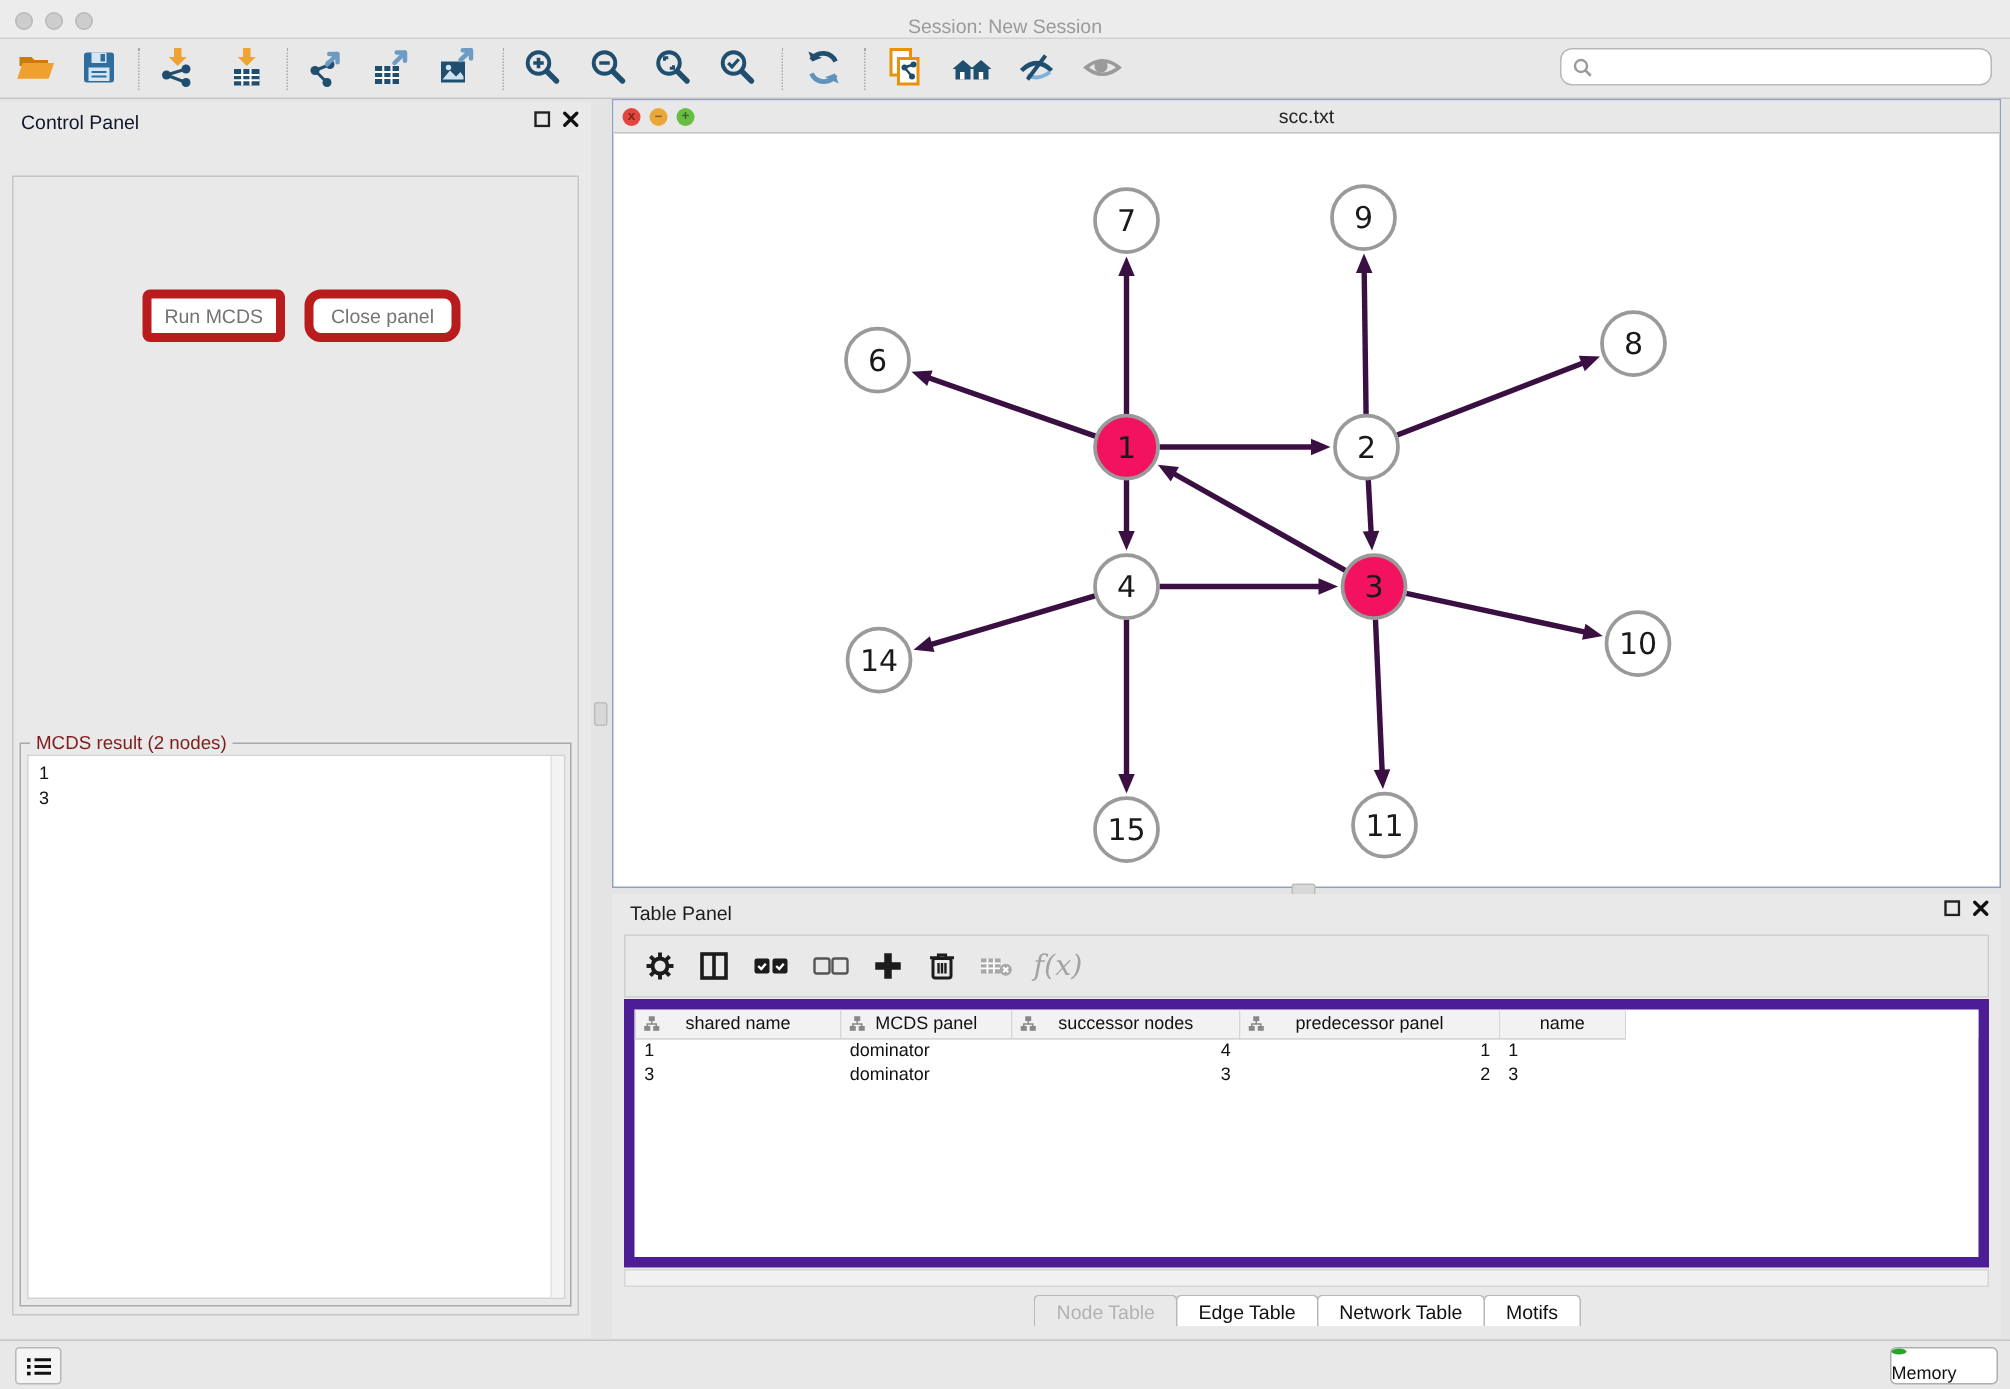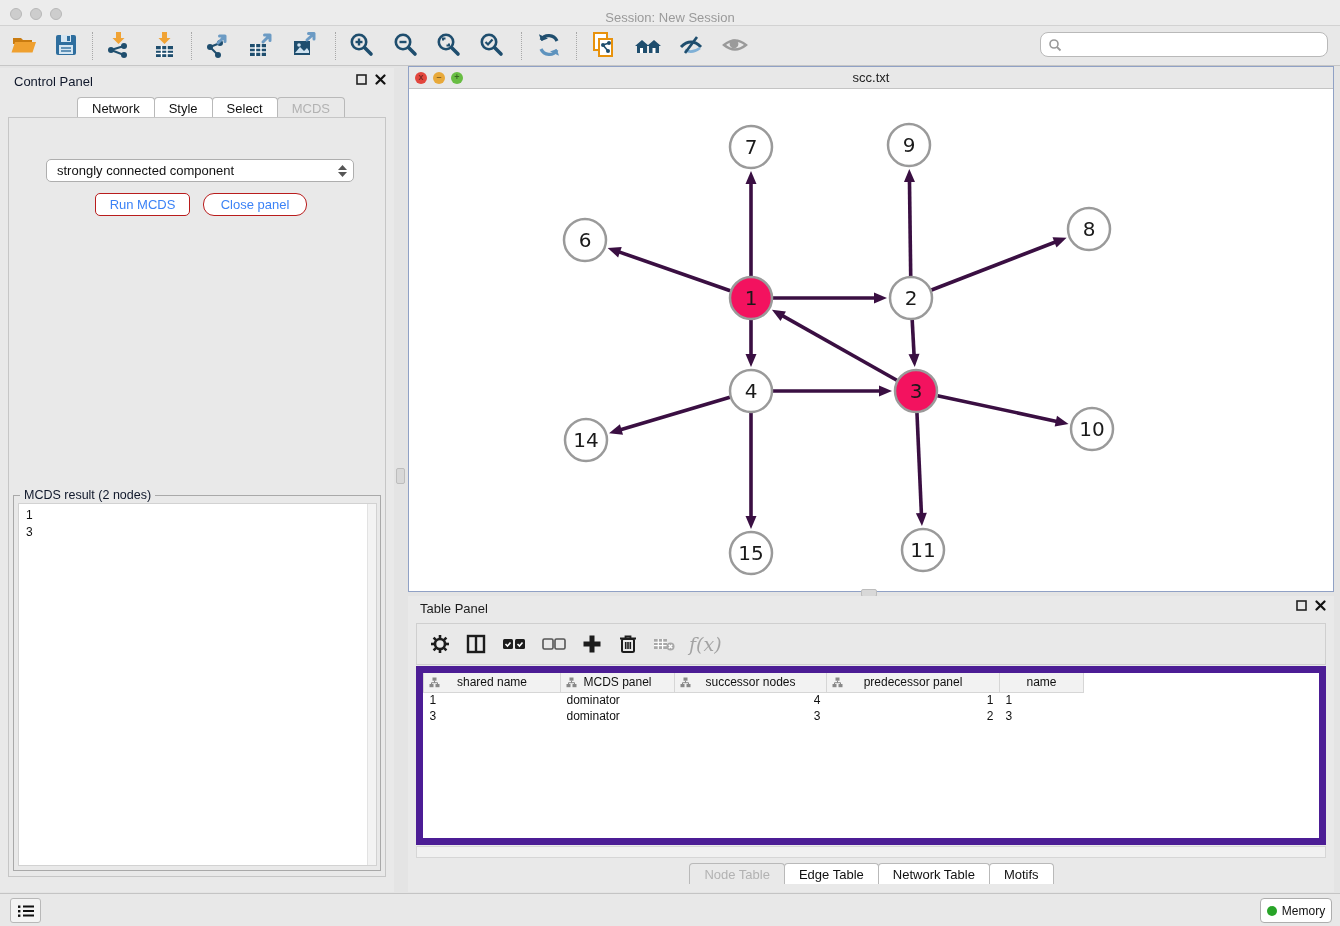--- a/index.html
+++ b/index.html
@@ -243,12 +243,6 @@
           <path d="M1.5 1.5 9.5 9.5 M9.5 1.5 1.5 9.5" stroke="#111" stroke-width="2.2" stroke-linecap="round"></path>
         </svg>
     </span>
-  </div>
-  <div class="tabrow" id="cp-tabs">
-    <div class="tab">Network</div>
-    <div class="tab">Style</div>
-    <div class="tab">Select</div>
-    <div class="tab sel">MCDS</div>
   </div>
   <div class="abs" id="cp-body">
     <div class="abs" id="criterion-select">

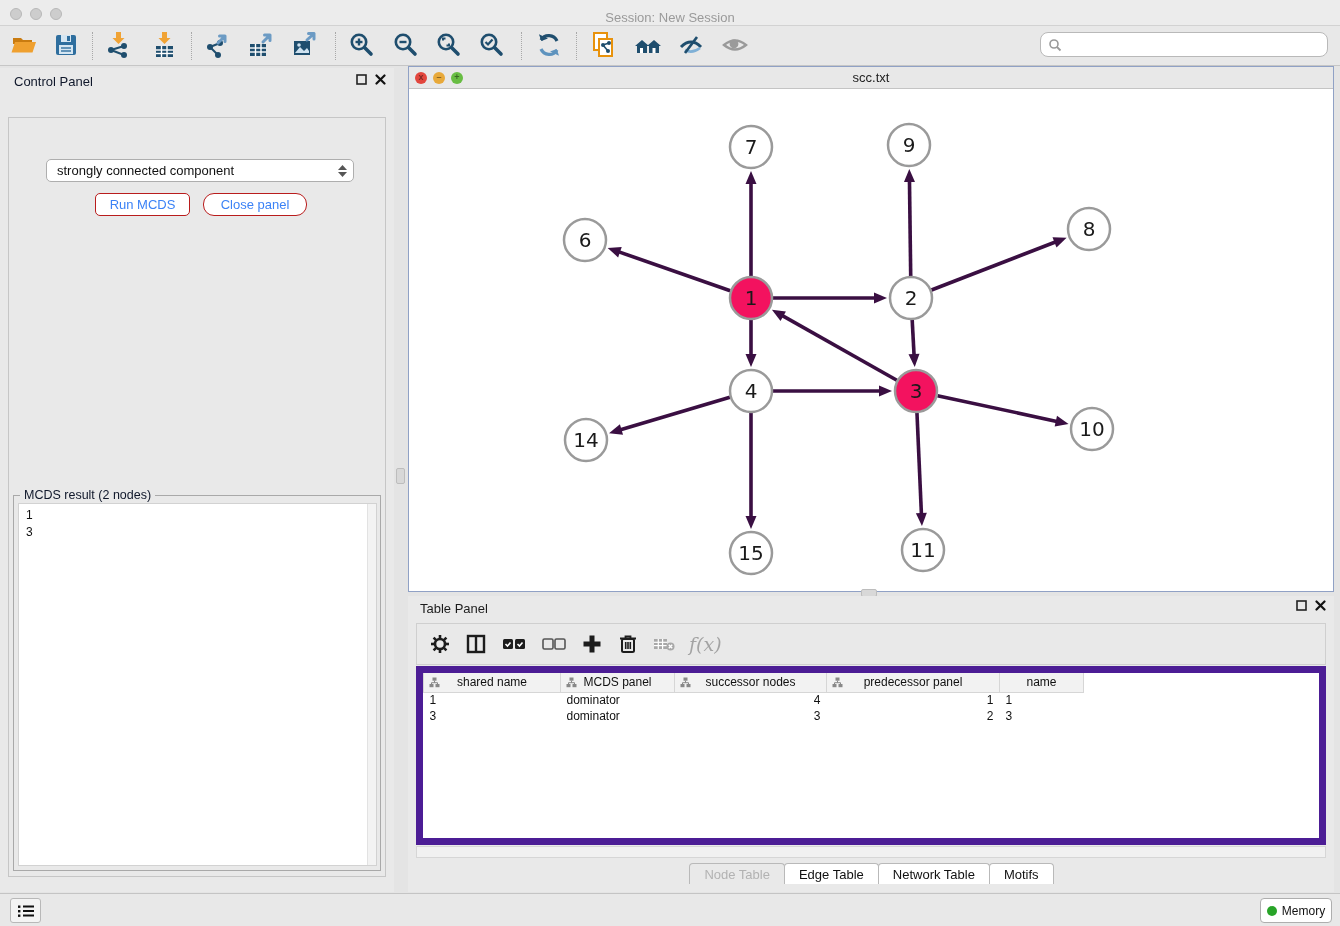--- a/index.html
+++ b/index.html
@@ -245,17 +245,6 @@
     </span>
   </div>
   <div class="abs" id="cp-body">
-    <div class="abs" id="criterion-select">
-      <span style="flex:1">strongly connected component</span>
-      <span style="display:flex; flex-direction:column; gap:2px; align-items:center;">
-        <svg width="9" height="5" viewBox="0 0 9 5">
-            <path d="M4.5 0 9 5H0z" fill="#555"></path>
-          </svg>
-        <svg width="9" height="5" viewBox="0 0 9 5">
-            <path d="M4.5 5 0 0h9z" fill="#555"></path>
-          </svg>
-      </span>
-    </div>
     <div class="pushbtn" style="left:86px; width:95px;">Run MCDS</div>
     <div class="pushbtn" style="left:194px; width:104px;border-radius:11px;">Close panel</div>
     <div class="abs" id="groupbox">

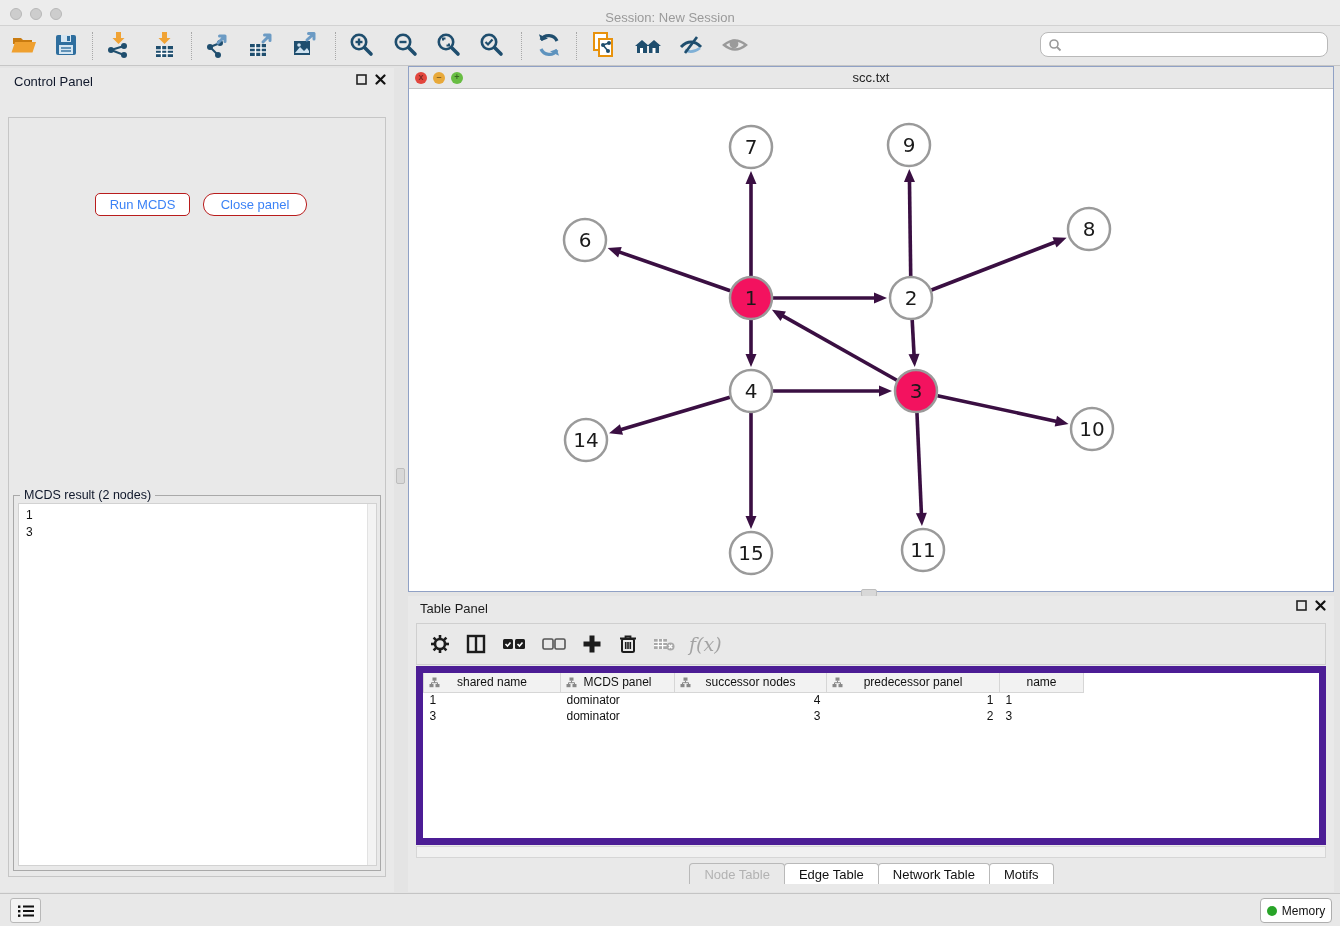--- a/index.html
+++ b/index.html
@@ -30,7 +30,7 @@
   #cp-body { left:8px; top:49px; width:378px; height:760px; border:1px solid #c6c6c6; background:#e9e9e9; }
   #opt-label { left:0; top:20px; width:378px; text-align:center; font-size:13px; color:#111; }
   #criterion-select { left:37px; top:41px; width:308px; height:23px; background:#fff; border:1px solid #aeaeae; border-radius:5px; display:flex; align-items:center; padding:0 6px 0 10px; font-size:13px; color:#111; }
-  .pushbtn { position:absolute; top:75px; height:23px; background:#fff; border:1px solid #b91c1c; border-radius:5px; font-size:13px; color:#3b82f6; display:flex; align-items:center; justify-content:center; }
+  .pushbtn { position:absolute; top:75px; height:35px; background:#fff; border:6px solid #b91c1c; border-radius:5px; font-size:13px; color:#737373; display:flex; align-items:center; justify-content:center; }
   #groupbox { left:4px; top:377px; width:368px; height:376px; border:1px solid #a9a9a9; }
   #groupbox-title { position:absolute; left:6px; top:-8px; background:#e9e9e9; padding:0 4px; font-size:12.5px; color:#0f172a; }
   #result-area { position:absolute; left:4px; top:7px; width:359px; height:363px; background:#fff; border:1px solid #d2d2d2; font-size:12px; color:#111; padding:3px 0 0 7px; line-height:17px; }

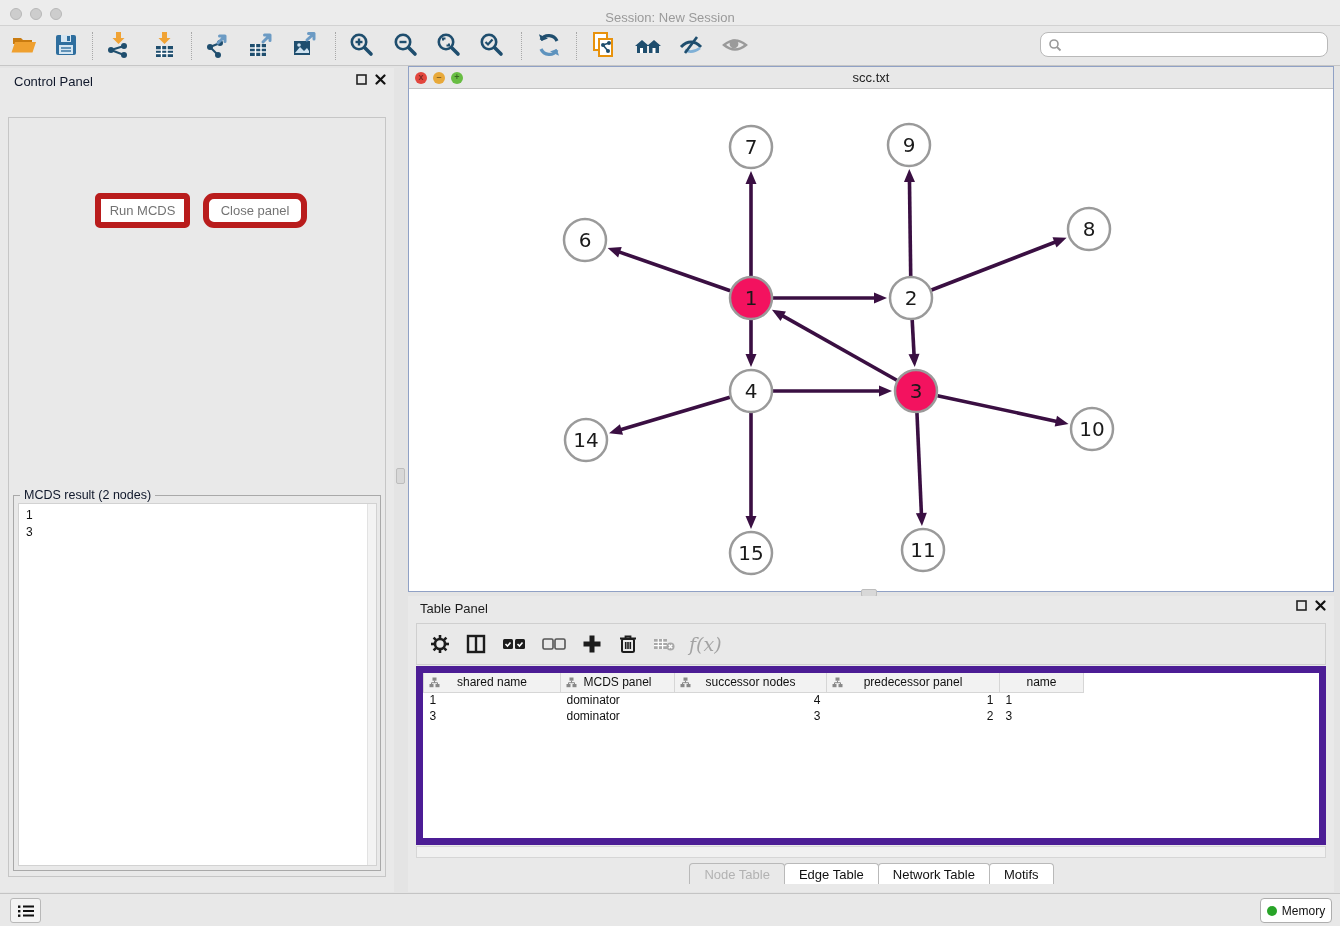--- a/index.html
+++ b/index.html
@@ -32,7 +32,7 @@
   #criterion-select { left:37px; top:41px; width:308px; height:23px; background:#fff; border:1px solid #aeaeae; border-radius:5px; display:flex; align-items:center; padding:0 6px 0 10px; font-size:13px; color:#111; }
   .pushbtn { position:absolute; top:75px; height:35px; background:#fff; border:6px solid #b91c1c; border-radius:5px; font-size:13px; color:#737373; display:flex; align-items:center; justify-content:center; }
   #groupbox { left:4px; top:377px; width:368px; height:376px; border:1px solid #a9a9a9; }
-  #groupbox-title { position:absolute; left:6px; top:-8px; background:#e9e9e9; padding:0 4px; font-size:12.5px; color:#0f172a; }
+  #groupbox-title { position:absolute; left:6px; top:-8px; background:#e9e9e9; padding:0 4px; font-size:12.5px; color:#7f1d1d; }
   #result-area { position:absolute; left:4px; top:7px; width:359px; height:363px; background:#fff; border:1px solid #d2d2d2; font-size:12px; color:#111; padding:3px 0 0 7px; line-height:17px; }
   #result-scroll { position:absolute; right:0; top:0; width:9px; height:100%; background:#f3f3f3; border-left:1px solid #e2e2e2; }
 

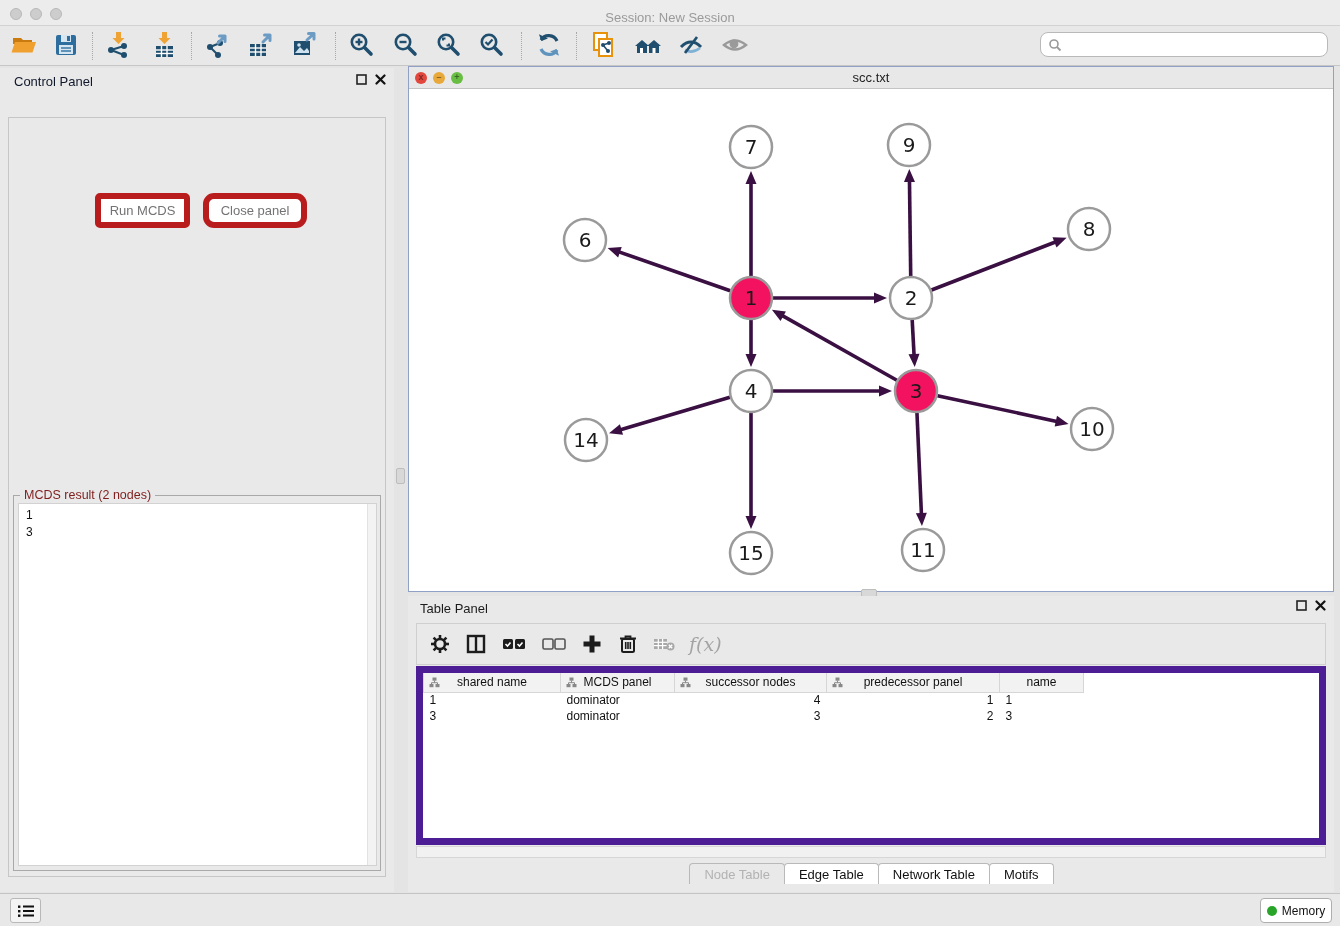--- a/index.html
+++ b/index.html
@@ -65,7 +65,7 @@
   
   #status-bar { left:0; top:893px; width:1340px; height:33px; background:#e8e8e8; border-top:1px solid #c4c4c4; }
   #list-button { left:10px; top:4px; width:31px; height:25px; background:#f4f4f4; border:1px solid #b8b8b8; border-radius:3px; display:flex; align-items:center; justify-content:center; }
-  #memory-button { left:1260px; top:4px; width:72px; height:25px; background:#fff; border:1px solid #aeaeae; border-radius:4px; display:flex; align-items:center; justify-content:center; gap:5px; font-size:12px; color:#111; }
+  #memory-button { left:1260px; top:4px; width:72px; height:25px; background:#fff; border:1px solid #aeaeae; border-radius:4px; display:flex; align-items:flex-start; justify-content:center; gap:5px; font-size:12px; color:#111;flex-direction:column; }
   #memory-dot { width:10px; height:10px; border-radius:50%; background:#28a428; }
 </style>
 </head>

